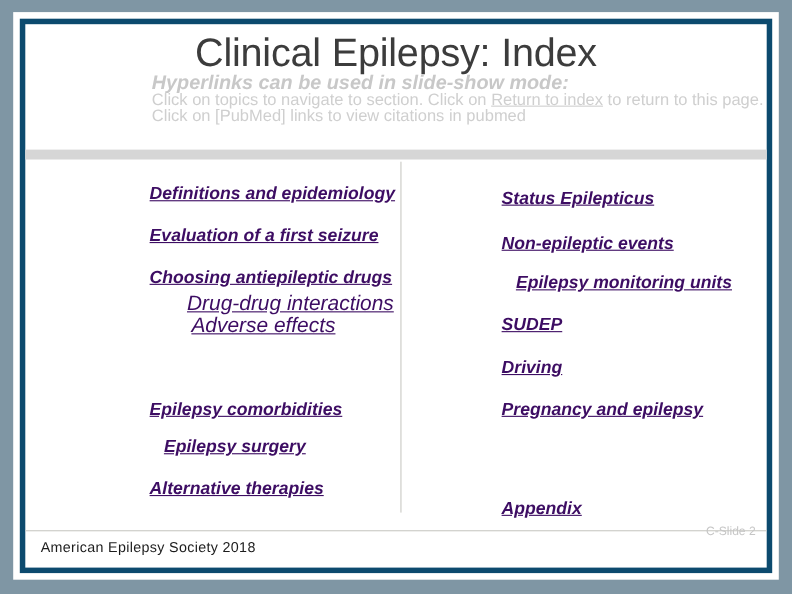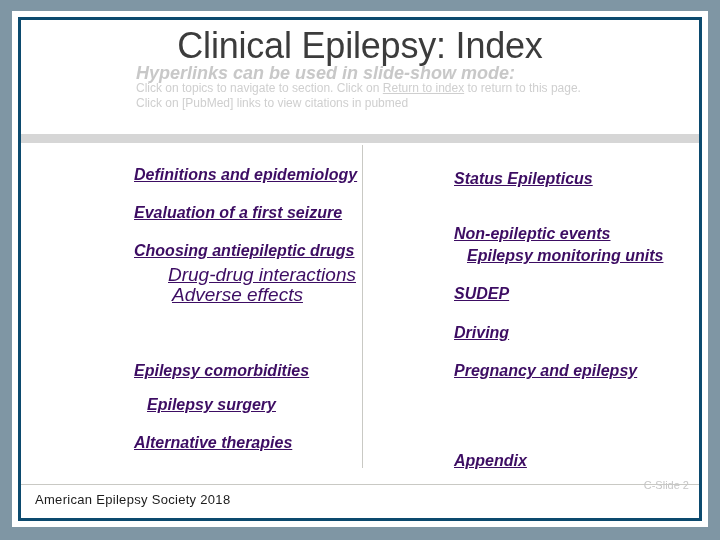--- a/index.html
+++ b/index.html
@@ -32,7 +32,7 @@
     width: 100%;
     height: 100%;
     background: #ffffff;
-    border: 3px solid #0c4a6e;
+    border: 5px solid #0c4a6e;
     position: relative;
   }
 

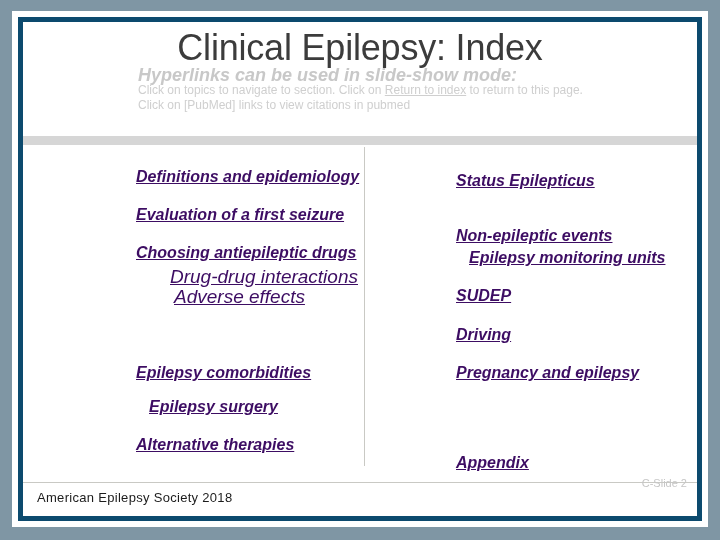--- a/index.html
+++ b/index.html
@@ -71,7 +71,7 @@
     white-space: nowrap;
   }
   .subtitle-line {
-    font-size: 12px;
+    font-size: 15px;
     line-height: 15px;
     color: #cfcfcf;
     white-space: nowrap;

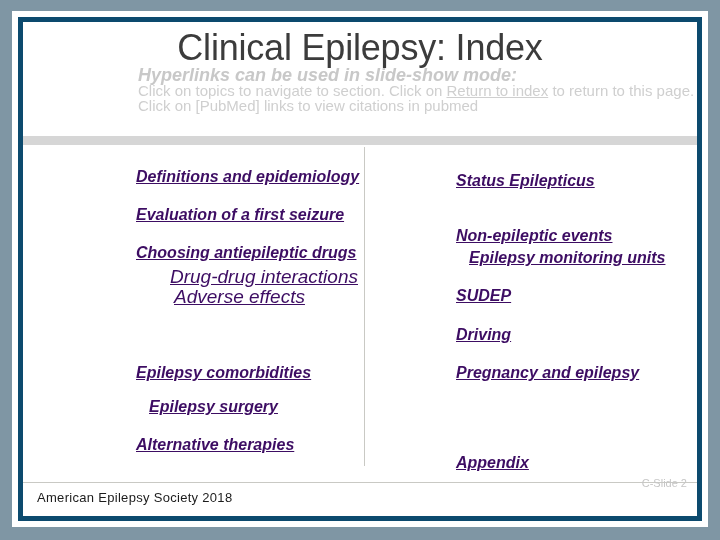--- a/index.html
+++ b/index.html
@@ -192,7 +192,7 @@
           </div>
         <div class="col col-right" id="col-right">
             <span class="link lv1" style="left: 91px; top: 27px;">Status Epilepticus</span>
-            <span class="link lv1" style="left: 91px; top: 82px;">Non-epileptic events</span>
+            <span class="link lv1" style="left: 91px; top: 68px;">Non-epileptic events</span>
             <span class="link lv1" style="left: 104px; top: 104px;">Epilepsy monitoring units</span>
             <span class="link lv1" style="left: 91px; top: 142px;">SUDEP</span>
             <span class="link lv1" style="left: 91px; top: 181px;">Driving</span>

